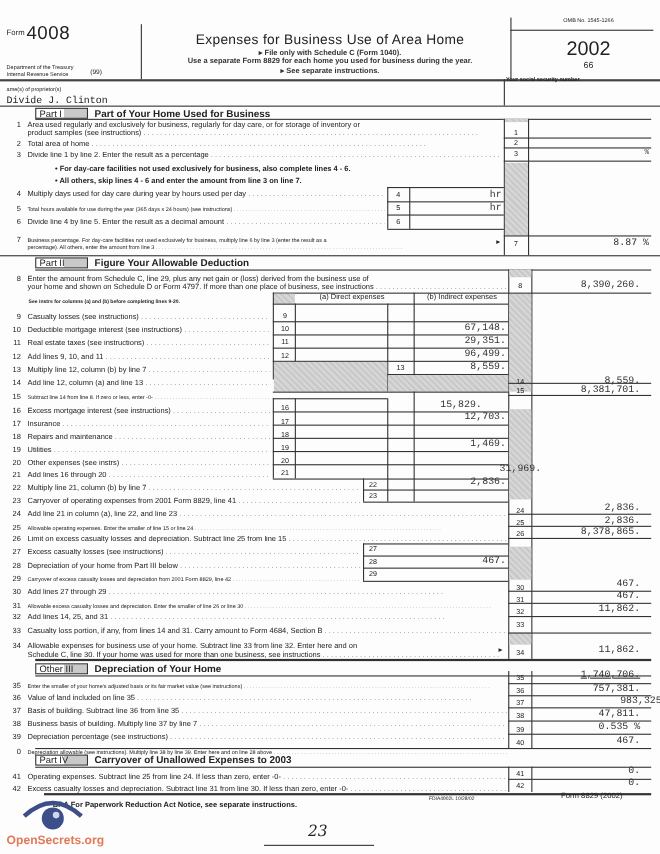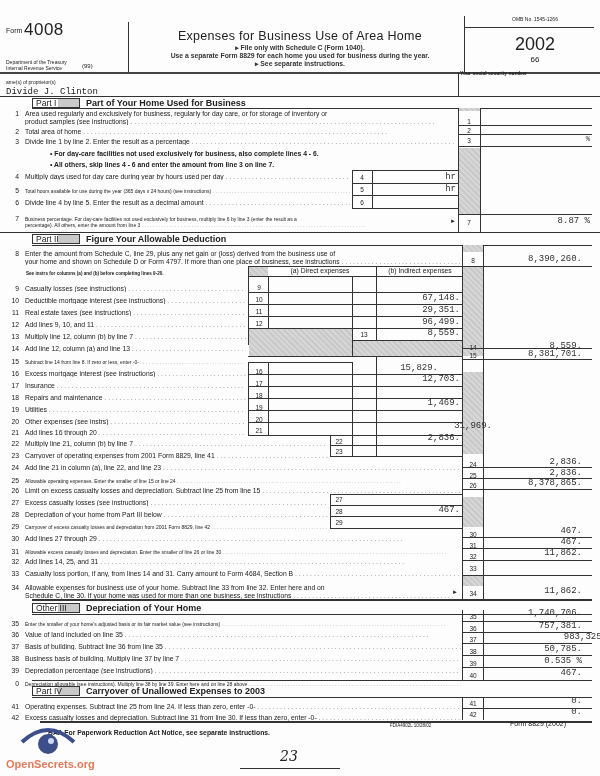--- a/index.html
+++ b/index.html
@@ -439,7 +439,7 @@
     <span class="t">Enter the smaller of your home's adjusted basis or its fair market value (see instructions)</span>
   </div>
 <div class="boxnum" style="left:458px; top:613px;">35</div>
-<div class="val" style="left:486px; top:608px; width:96px;">1,740,706.</div>
+<div class="val" style="left:486px; top:608px; width:96px;text-decoration:underline;">1,740,706.</div>
 <div class="hline" style="left:462px; top:621px; width:130px;"></div>
 
 <div class="ln" style="left:6px; top:631px; width:455px;">

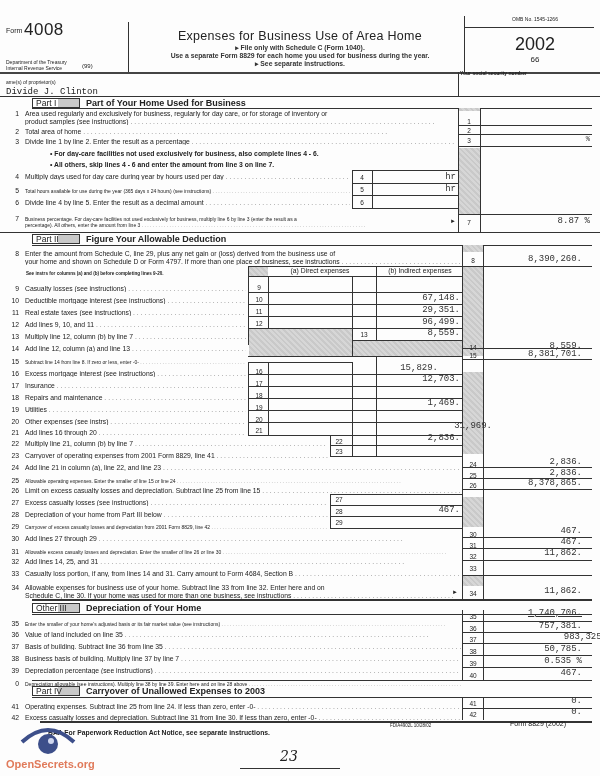--- a/index.html
+++ b/index.html
@@ -463,7 +463,7 @@
     <span class="t">Business basis of building. Multiply line 37 by line 7</span>
   </div>
 <div class="boxnum" style="left:458px; top:648px;">38</div>
-<div class="val" style="left:486px; top:644px; width:96px;">50,785.</div>
+<div class="val" style="left:486px; top:644px; width:96px;">47,811.</div>
 <div class="hline" style="left:462px; top:655px; width:130px;"></div>
 
 <div class="ln" style="left:6px; top:667px; width:455px;">

